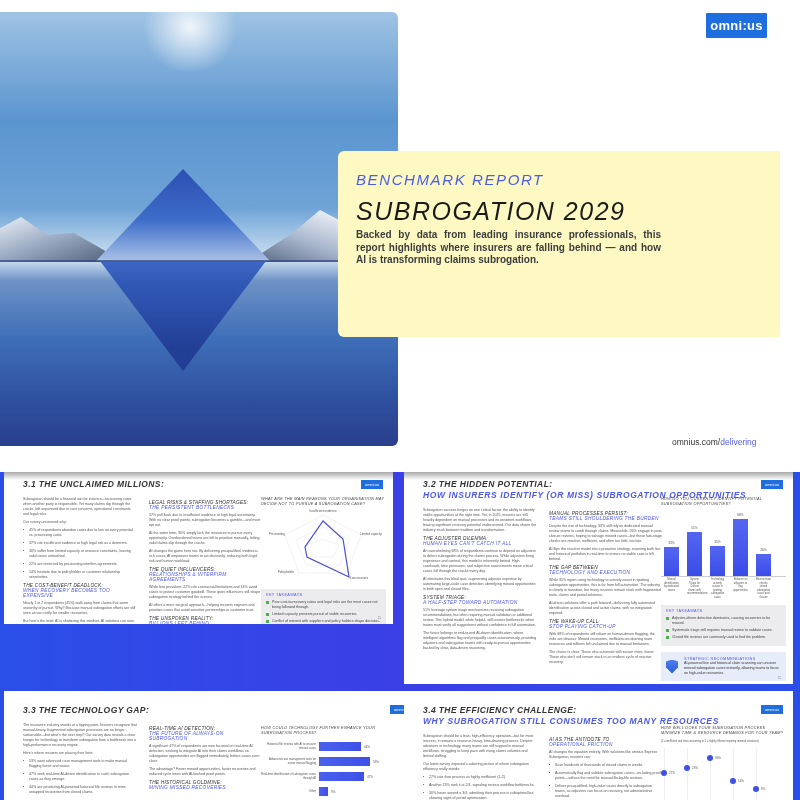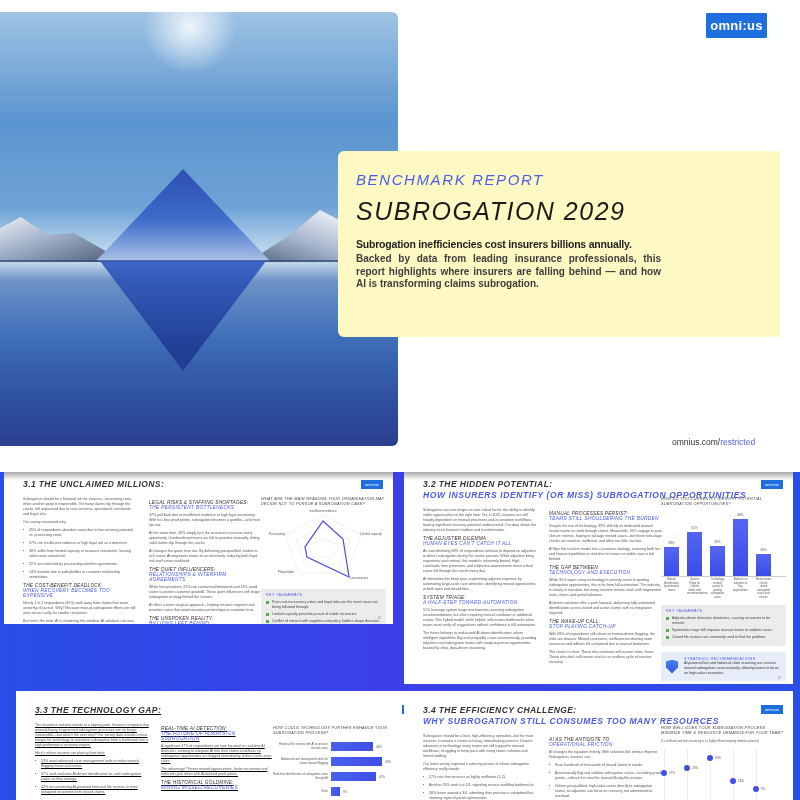--- a/index.html
+++ b/index.html
@@ -115,7 +115,6 @@
     <div class="title">
       <div>SUBROGATION 2029</div>
     </div>
-    <div class="lead">Subrogation inefficiencies cost insurers billions annually.</div>
     <div class="body">Backed by data from leading insurance professionals, this report highlights where insurers are falling behind — and how AI is transforming claims subrogation.</div>
   </div>
 

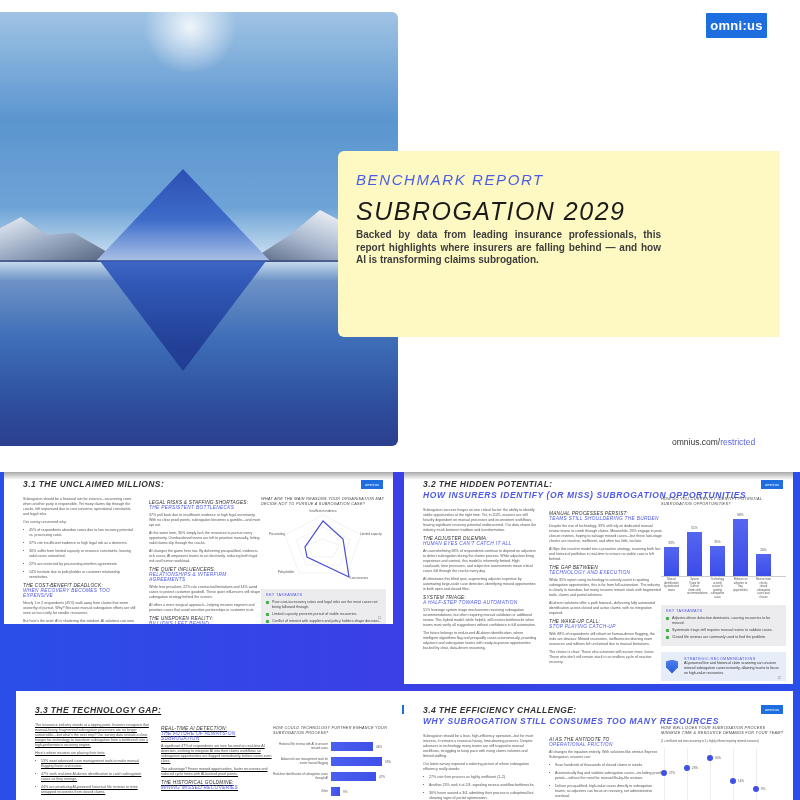--- a/index.html
+++ b/index.html
@@ -118,7 +118,7 @@
     <div class="body">Backed by data from leading insurance professionals, this report highlights where insurers are falling behind — and how AI is transforming claims subrogation.</div>
   </div>
 
-  <div class="url"><span style="color:#333">omnius.com/</span><span>restricted</span></div>
+  <div class="url"><span style="color:#333">omnius.com/</span><span>delivering</span></div>
 
   <div class="grid">
 

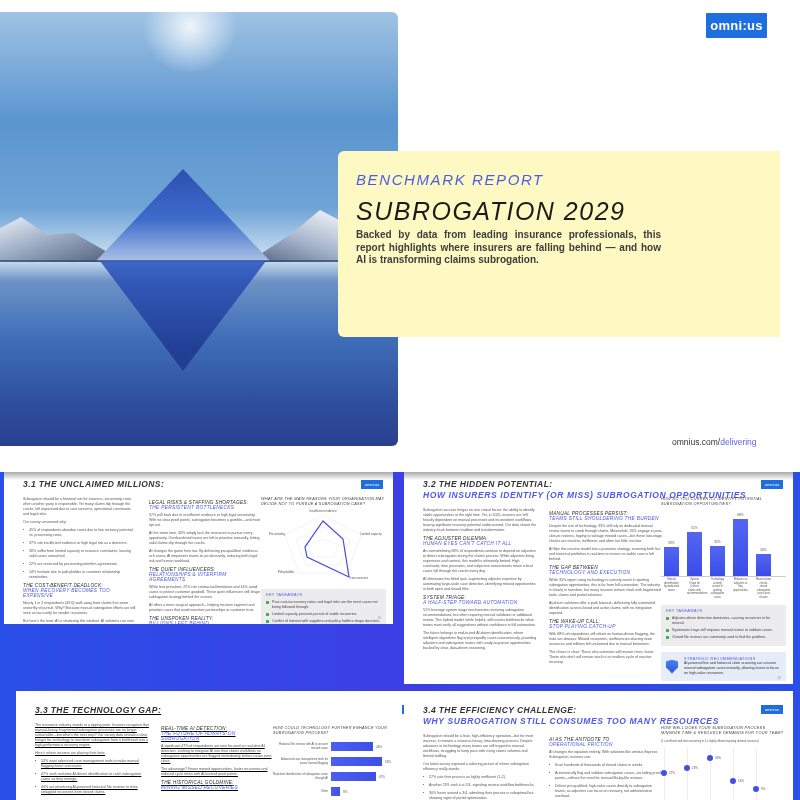--- a/index.html
+++ b/index.html
@@ -48,7 +48,7 @@
   .page { position: absolute; background: #ffffff; overflow: hidden; padding: 7px 0 0 19px; }
   .p1 { left: 4px; top: 0; width: 389px; height: 152px; }
   .p2 { left: 404px; top: 0; width: 389px; height: 212px; }
-  .p3 { left: 16px; top: 219px; width: 418px; height: 109px; text-decoration: underline; }
+  .p3 { left: 4px; top: 219px; width: 418px; height: 109px; }
   .p4 { left: 404px; top: 219px; width: 389px; height: 109px; }
   .page-top-shadow { position: absolute; left: 0; top: 0; width: 100%; height: 8px; background: linear-gradient(180deg, #a9a9a9, rgba(255,255,255,0)); }
   .sec-title { font-size: 8.5px; font-style: italic; font-weight: 700; color: #333; letter-spacing: .4px; }

